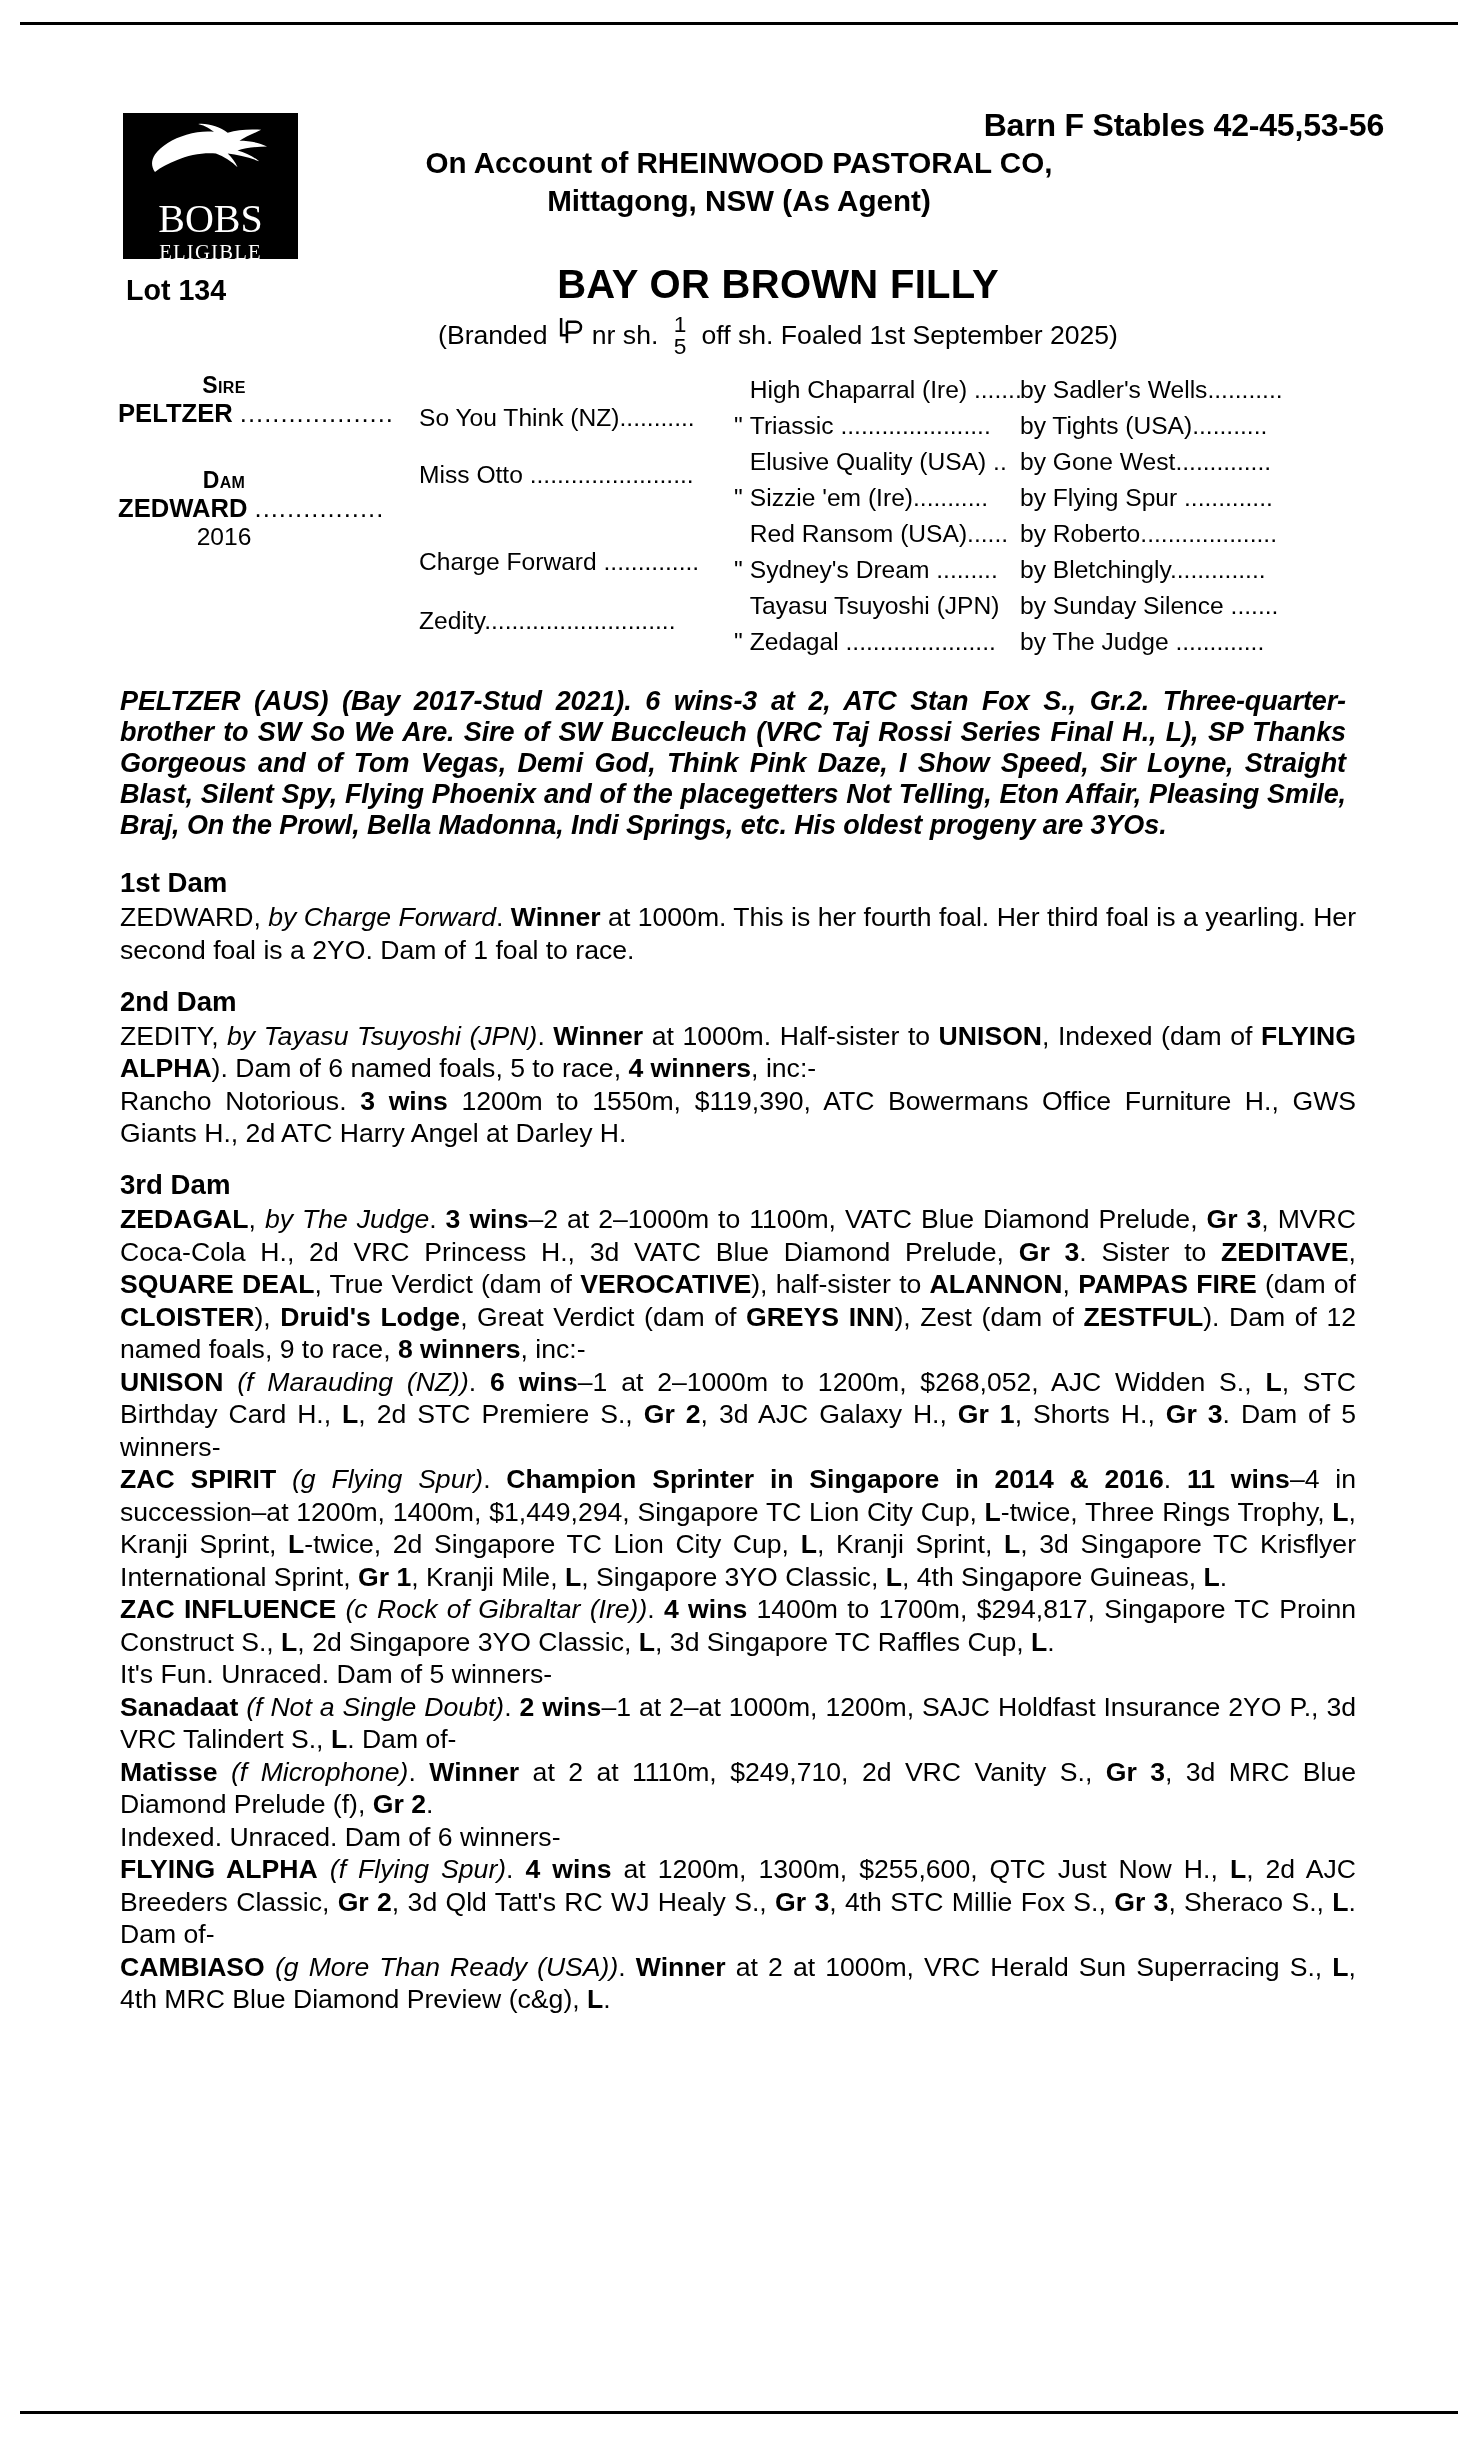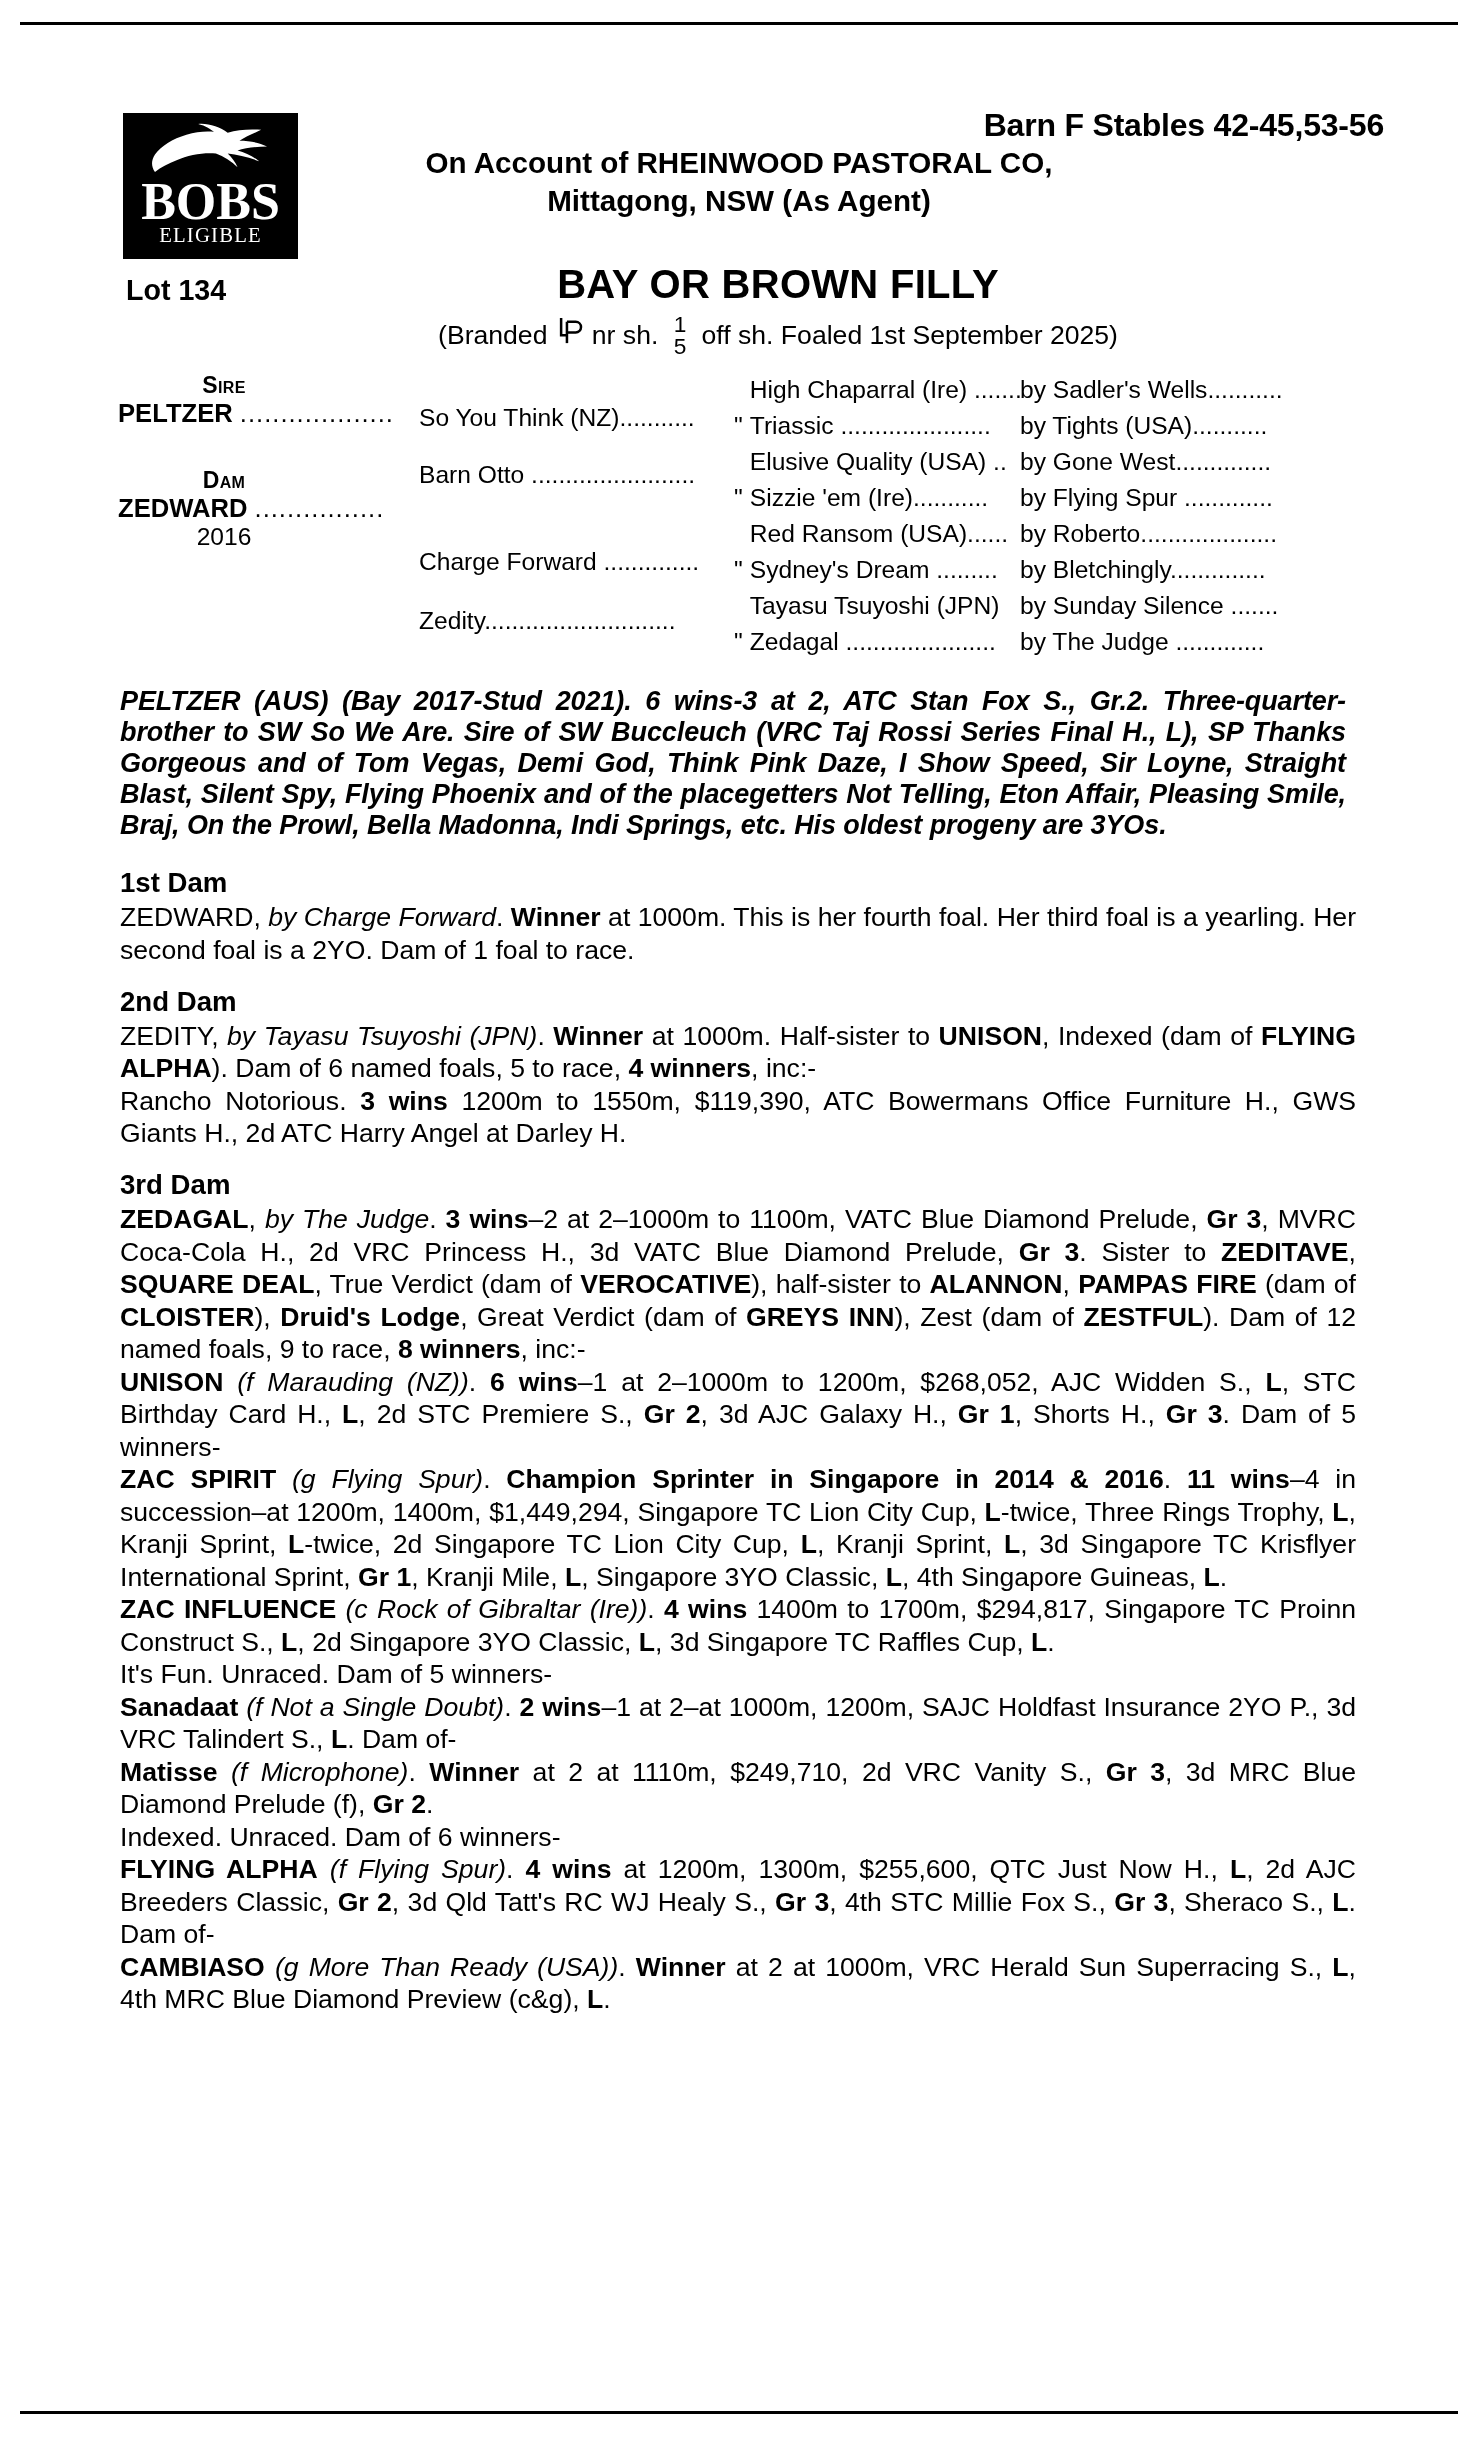--- a/index.html
+++ b/index.html
@@ -53,11 +53,11 @@
   .bobs-logo svg { display: block; margin: 2px auto 0; }
   .bobs-word {
     font-family: "Liberation Serif", serif;
-    font-weight: bold;
-    font-size: 52px;
+    font-weight: normal;
+    font-size: 40px;
     letter-spacing: 0px;
     line-height: 45px;
-    margin-top: 1px;
+    margin-top: 18px;
   }
   .bobs-sub {
     font-family: "Liberation Serif", serif;

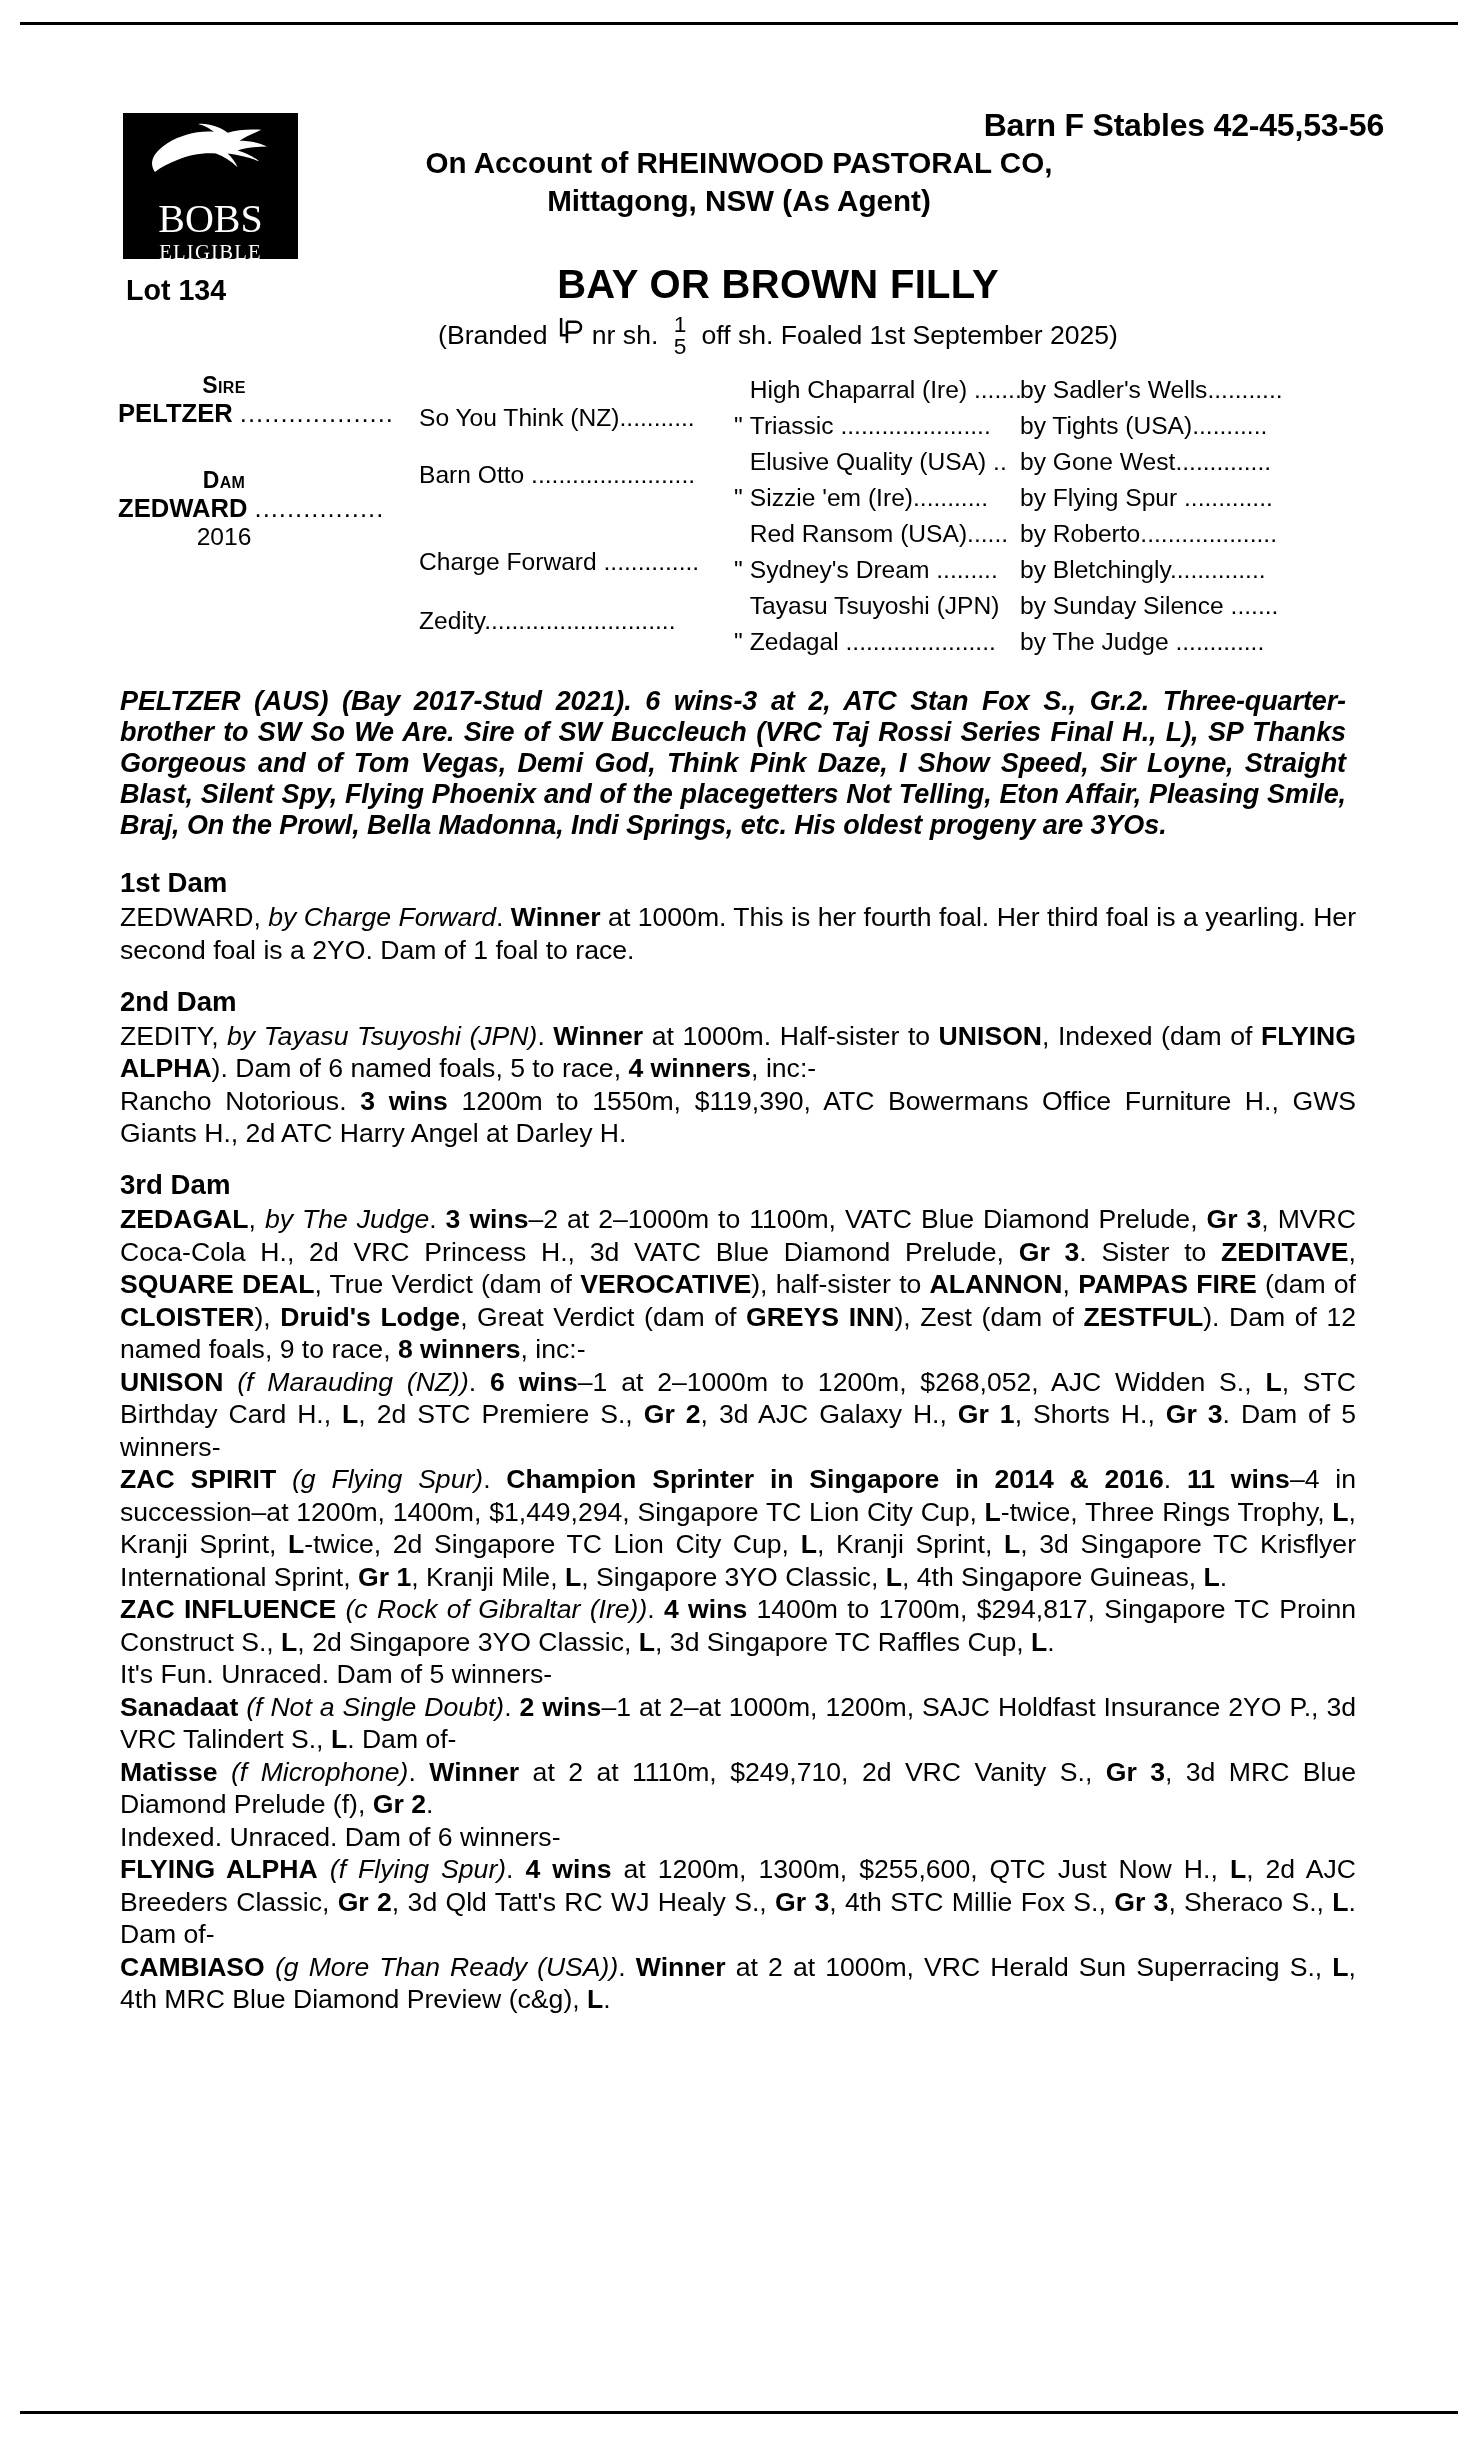--- a/index.html
+++ b/index.html
@@ -293,7 +293,7 @@
 
     <div class="col2">
       <div class="ped-row" style="height:73px;line-height:91px">So You Think (NZ)...........</div>
-      <div class="ped-row" style="height:73px;line-height:59px">Barn Otto ........................</div>
+      <div class="ped-row" style="height:73px;line-height:59px">Miss Otto ........................</div>
       <div class="ped-row" style="height:73px;line-height:87px">Charge Forward ..............</div>
       <div class="ped-row" style="height:73px;line-height:59px">Zedity............................</div>
     </div>

